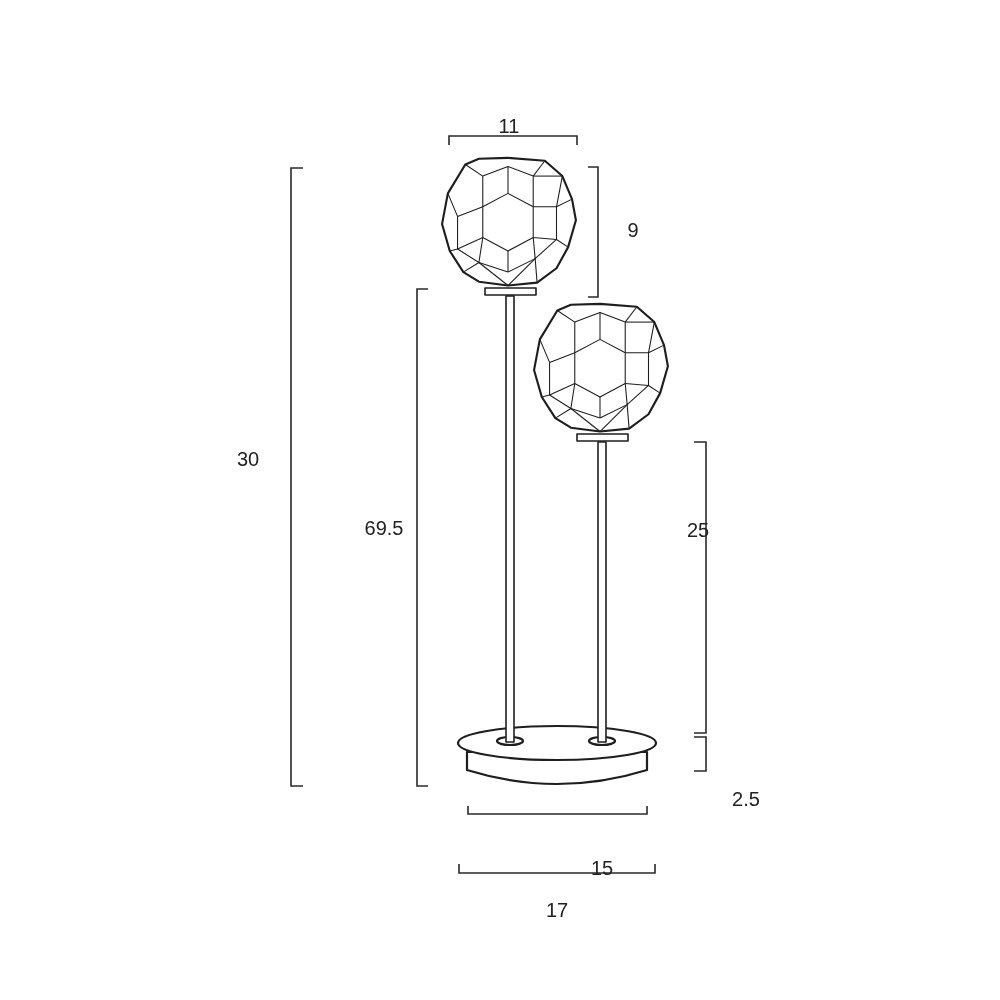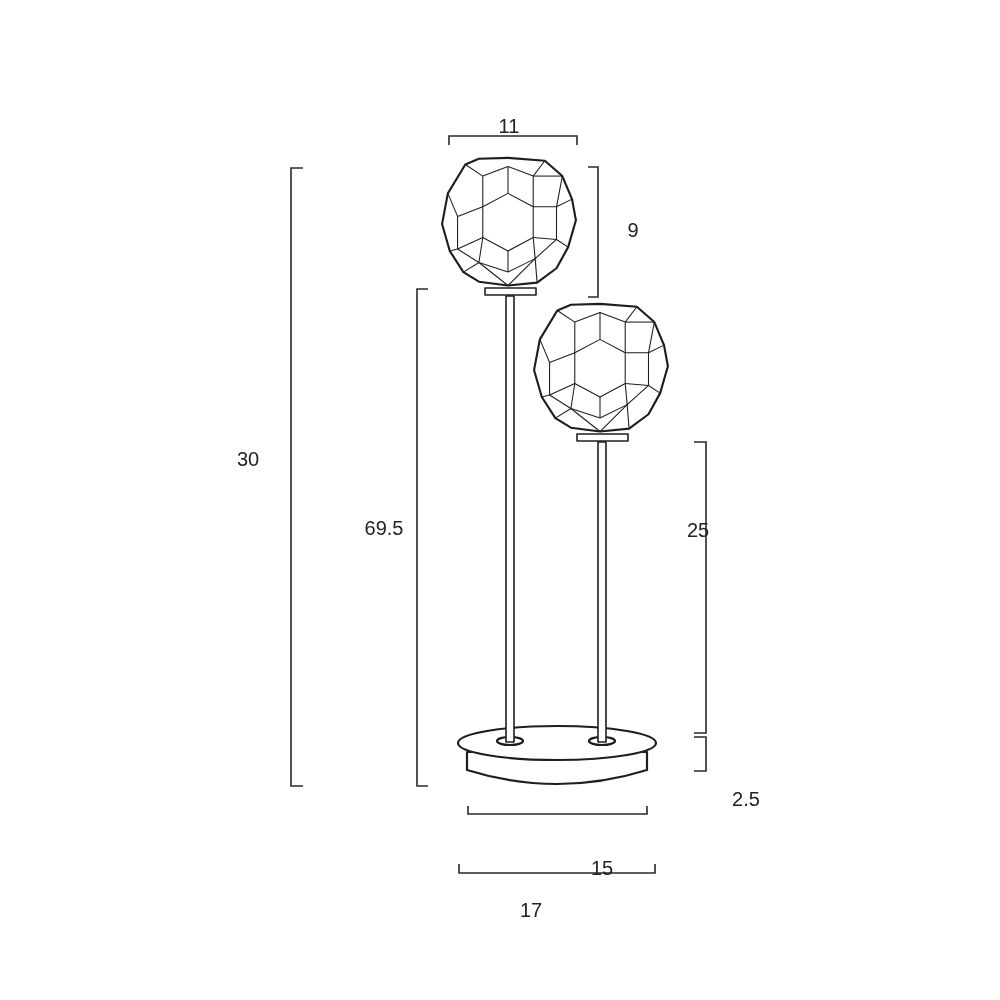--- a/index.html
+++ b/index.html
@@ -85,6 +85,6 @@
 <div class="lbl" style="left:698px;top:530px;">25</div>
 <div class="lbl" style="left:746px;top:799px;">2.5</div>
 <div class="lbl" style="left:554px;top:868px;margin-left:48px;">15</div>
-<div class="lbl" style="left:531px;top:910px;">17</div>
+<div class="lbl" style="left:557px;top:910px;">17</div>
 
 </body></html>

